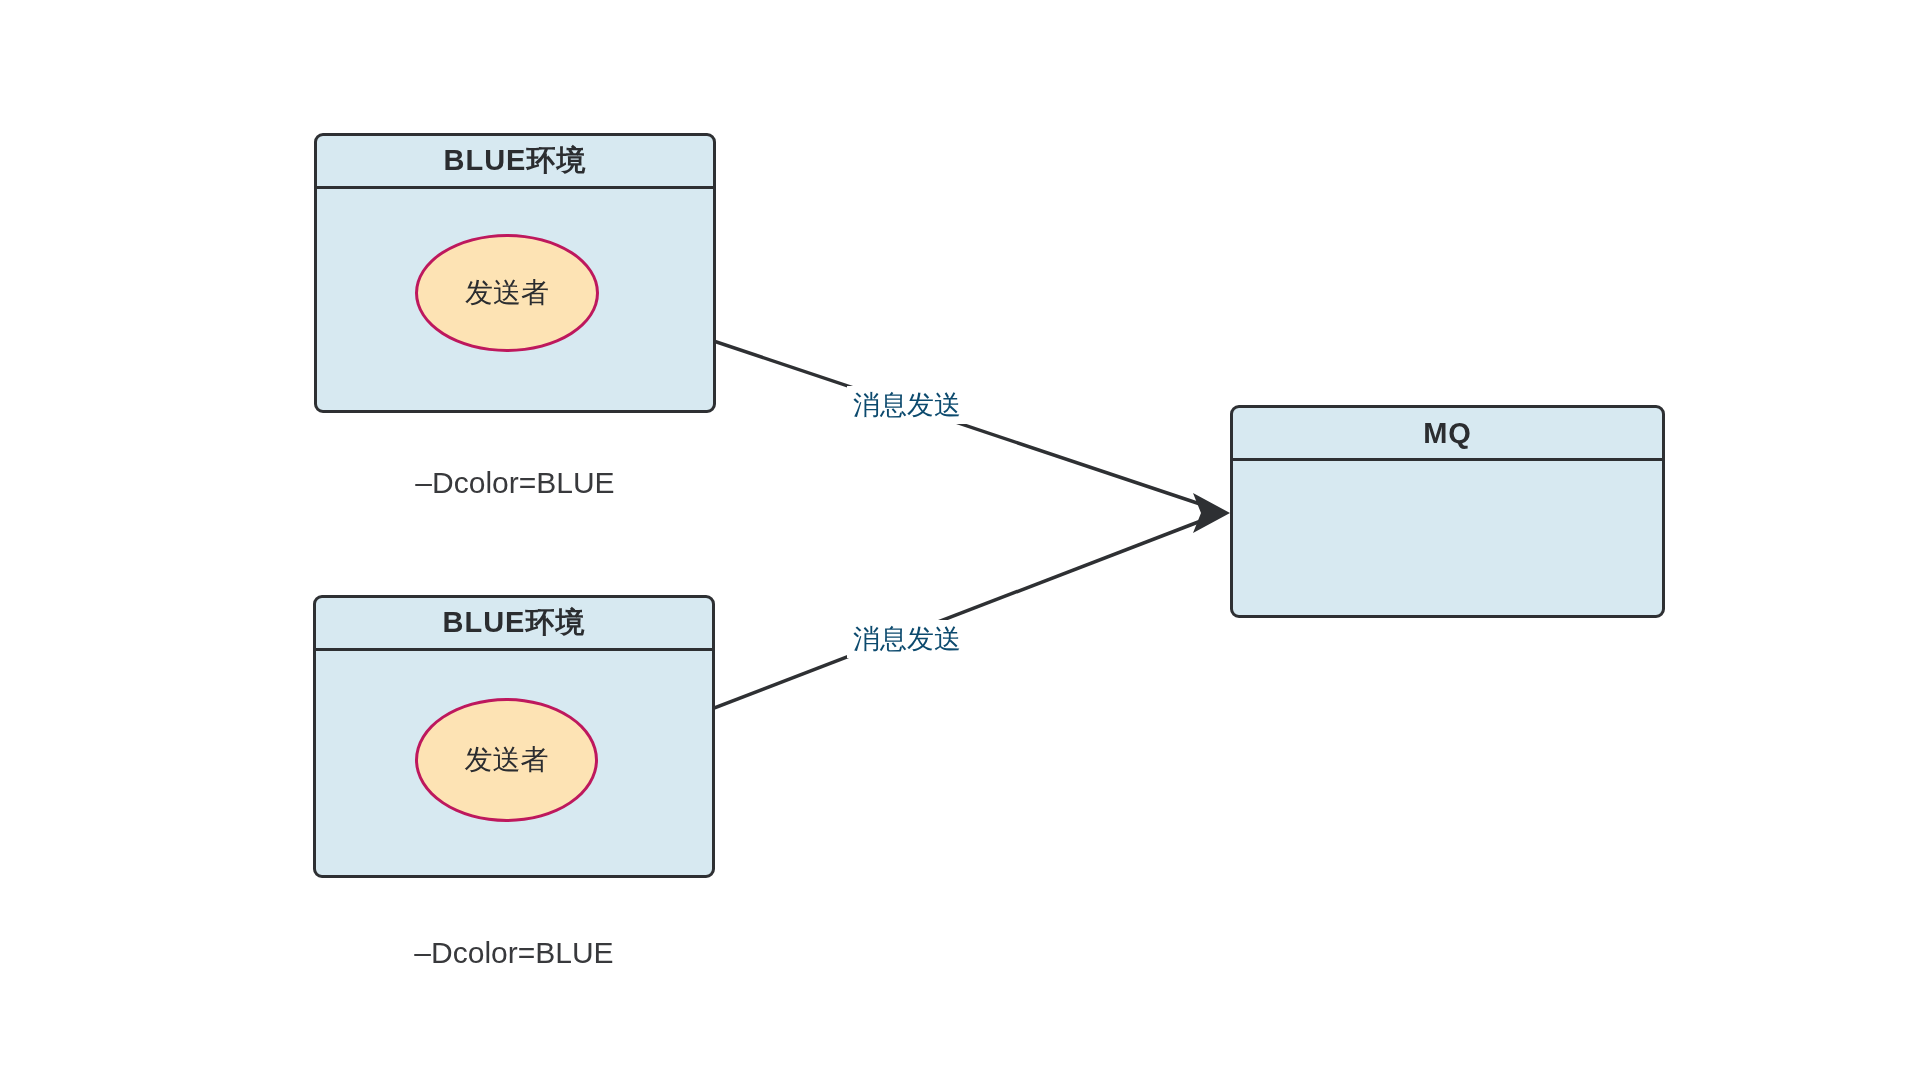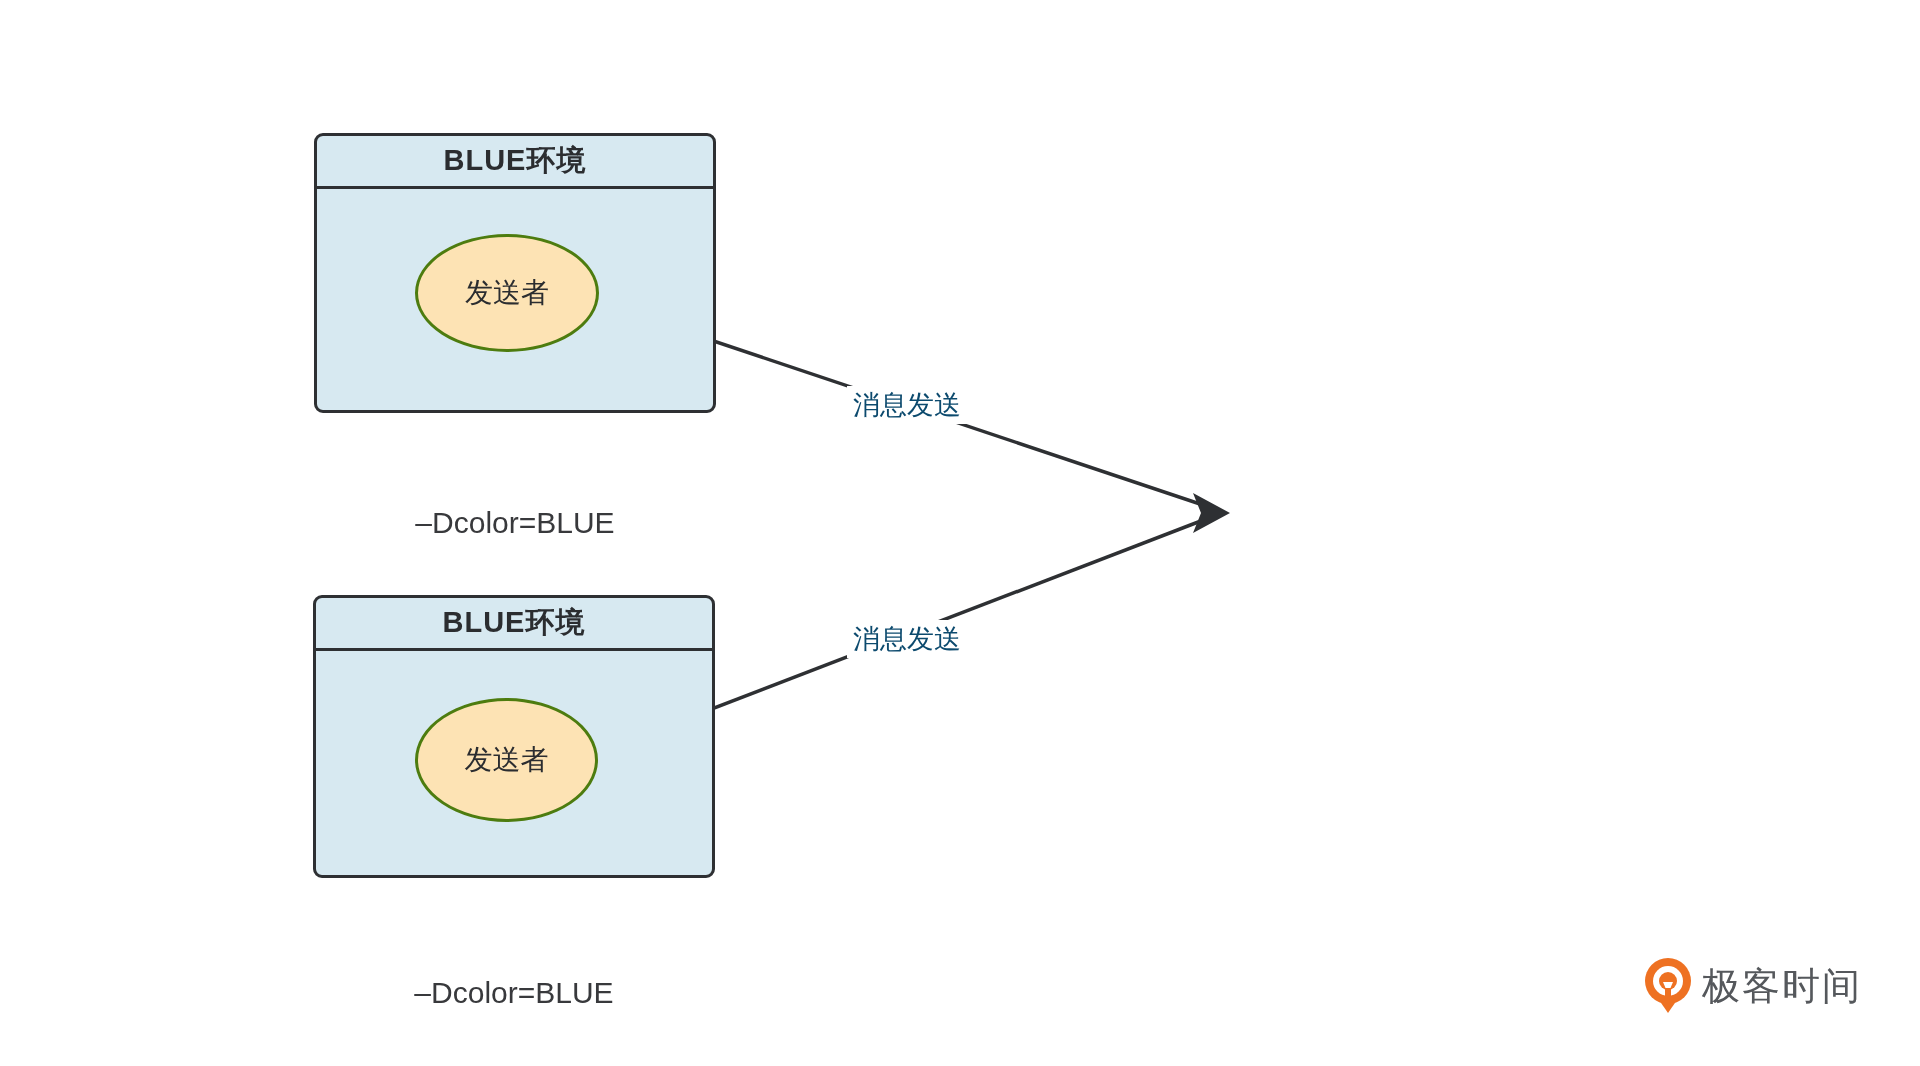--- a/index.html
+++ b/index.html
@@ -42,7 +42,7 @@
   .sender-ellipse {
     position: absolute;
     background: #fde3b4;
-    border: 3px solid #4d7c0f;
+    border: 3px solid #be185d;
     border-radius: 50%;
     box-sizing: border-box;
     display: flex;

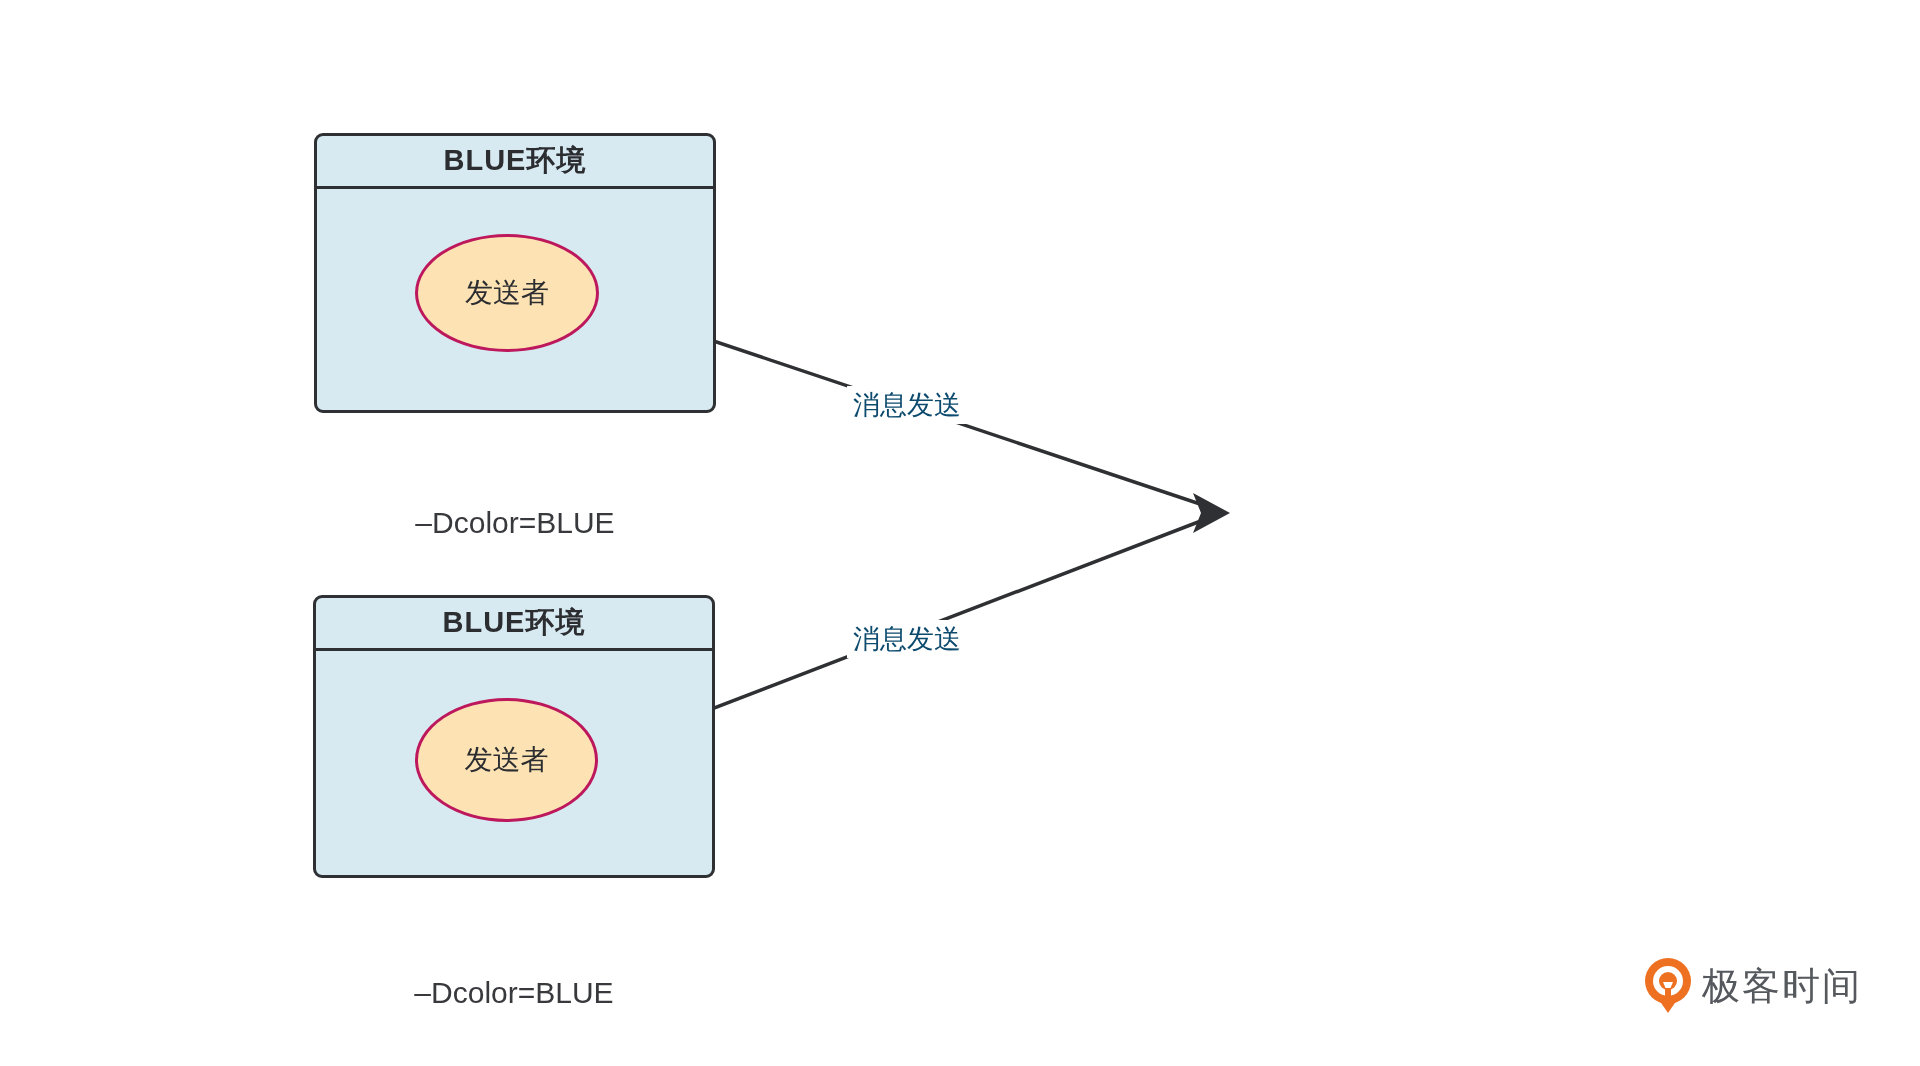--- a/index.html
+++ b/index.html
@@ -179,6 +179,9 @@
   </div>
   <div class="caption" id="caption-bottom">–Dcolor=BLUE</div>
 
+  <div class="node-box" id="mq-box">
+    <div class="title-bar">MQ</div>
+  </div>
 
   <div class="edge-label" id="edge-label-1">消息发送</div>
   <div class="edge-label" id="edge-label-2">消息发送</div>

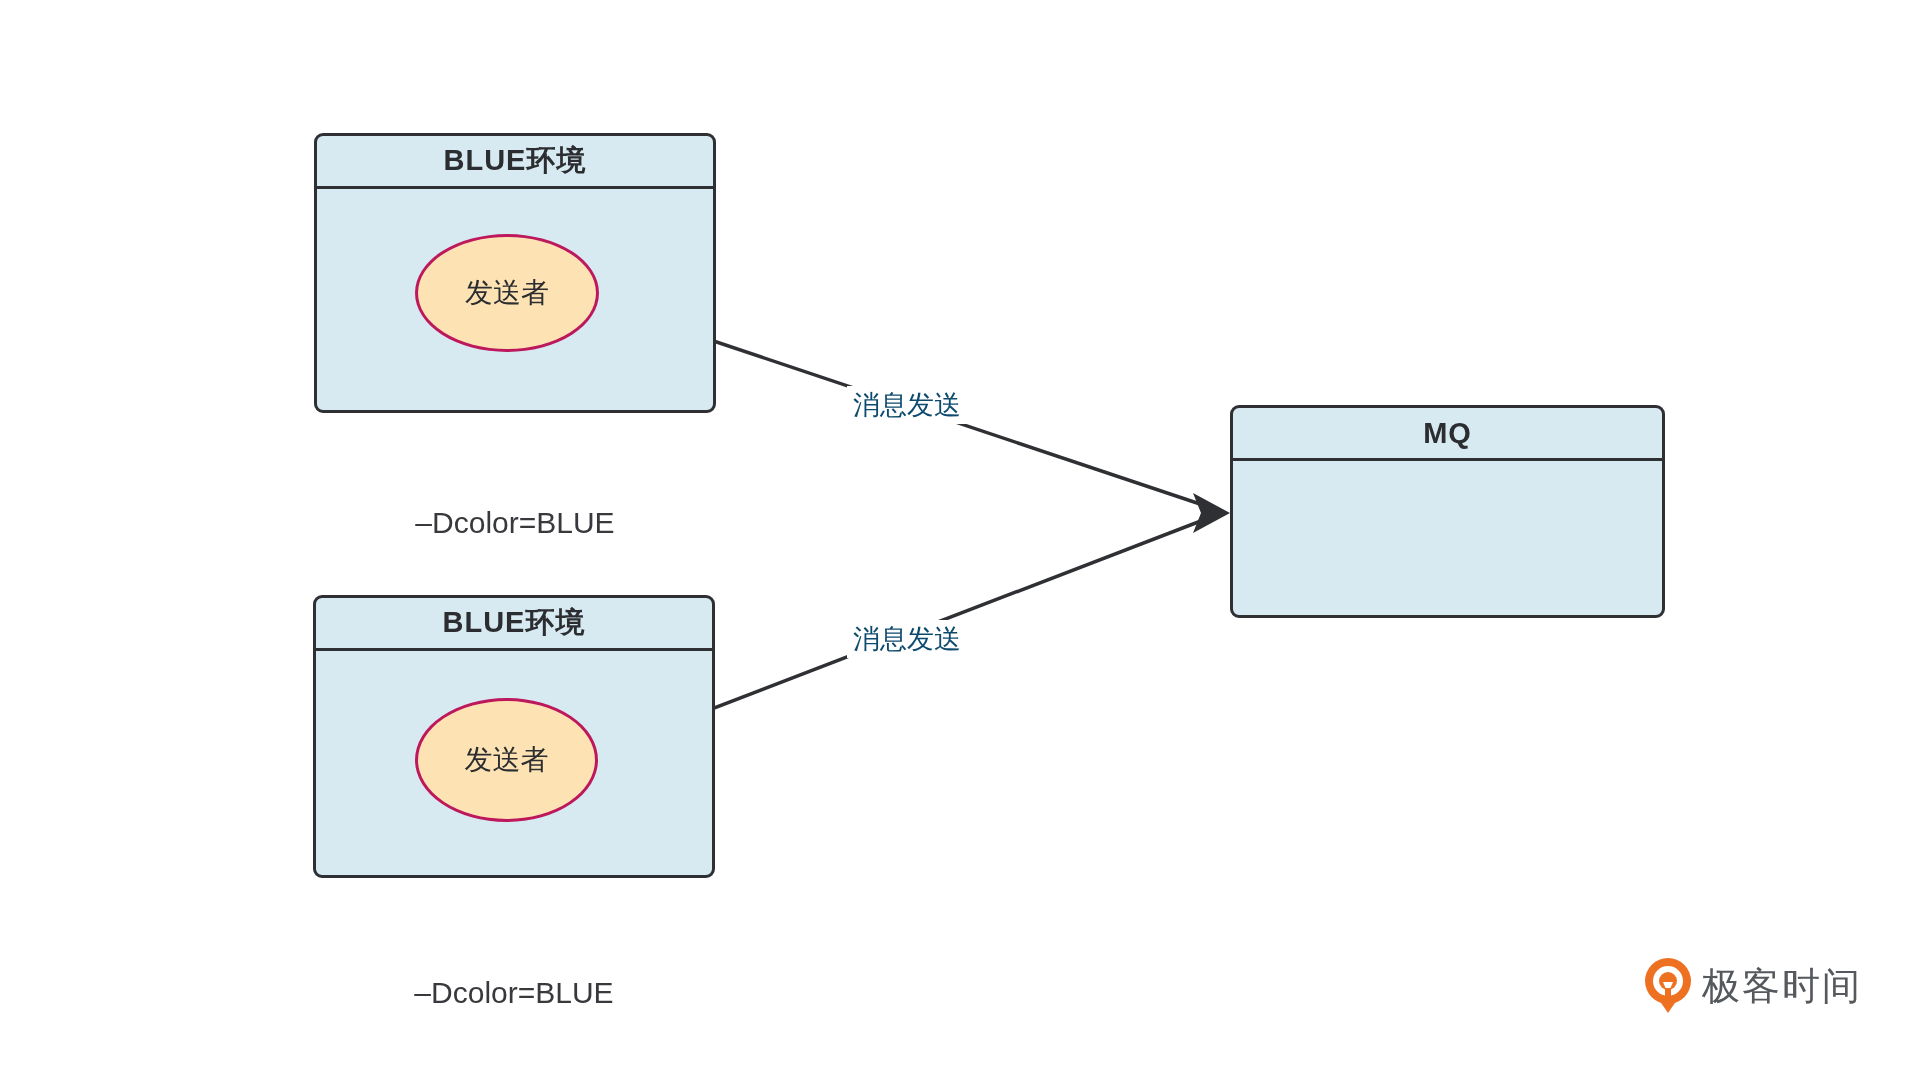--- a/index.html
+++ b/index.html
@@ -62,7 +62,6 @@
     font-size: 30px;
     color: #38393c;
     z-index: 2;
-    margin-top: 40px;
   }
   #caption-top    { left: 314px; top: 466px; }
   #caption-bottom { left: 313px; top: 936px; }

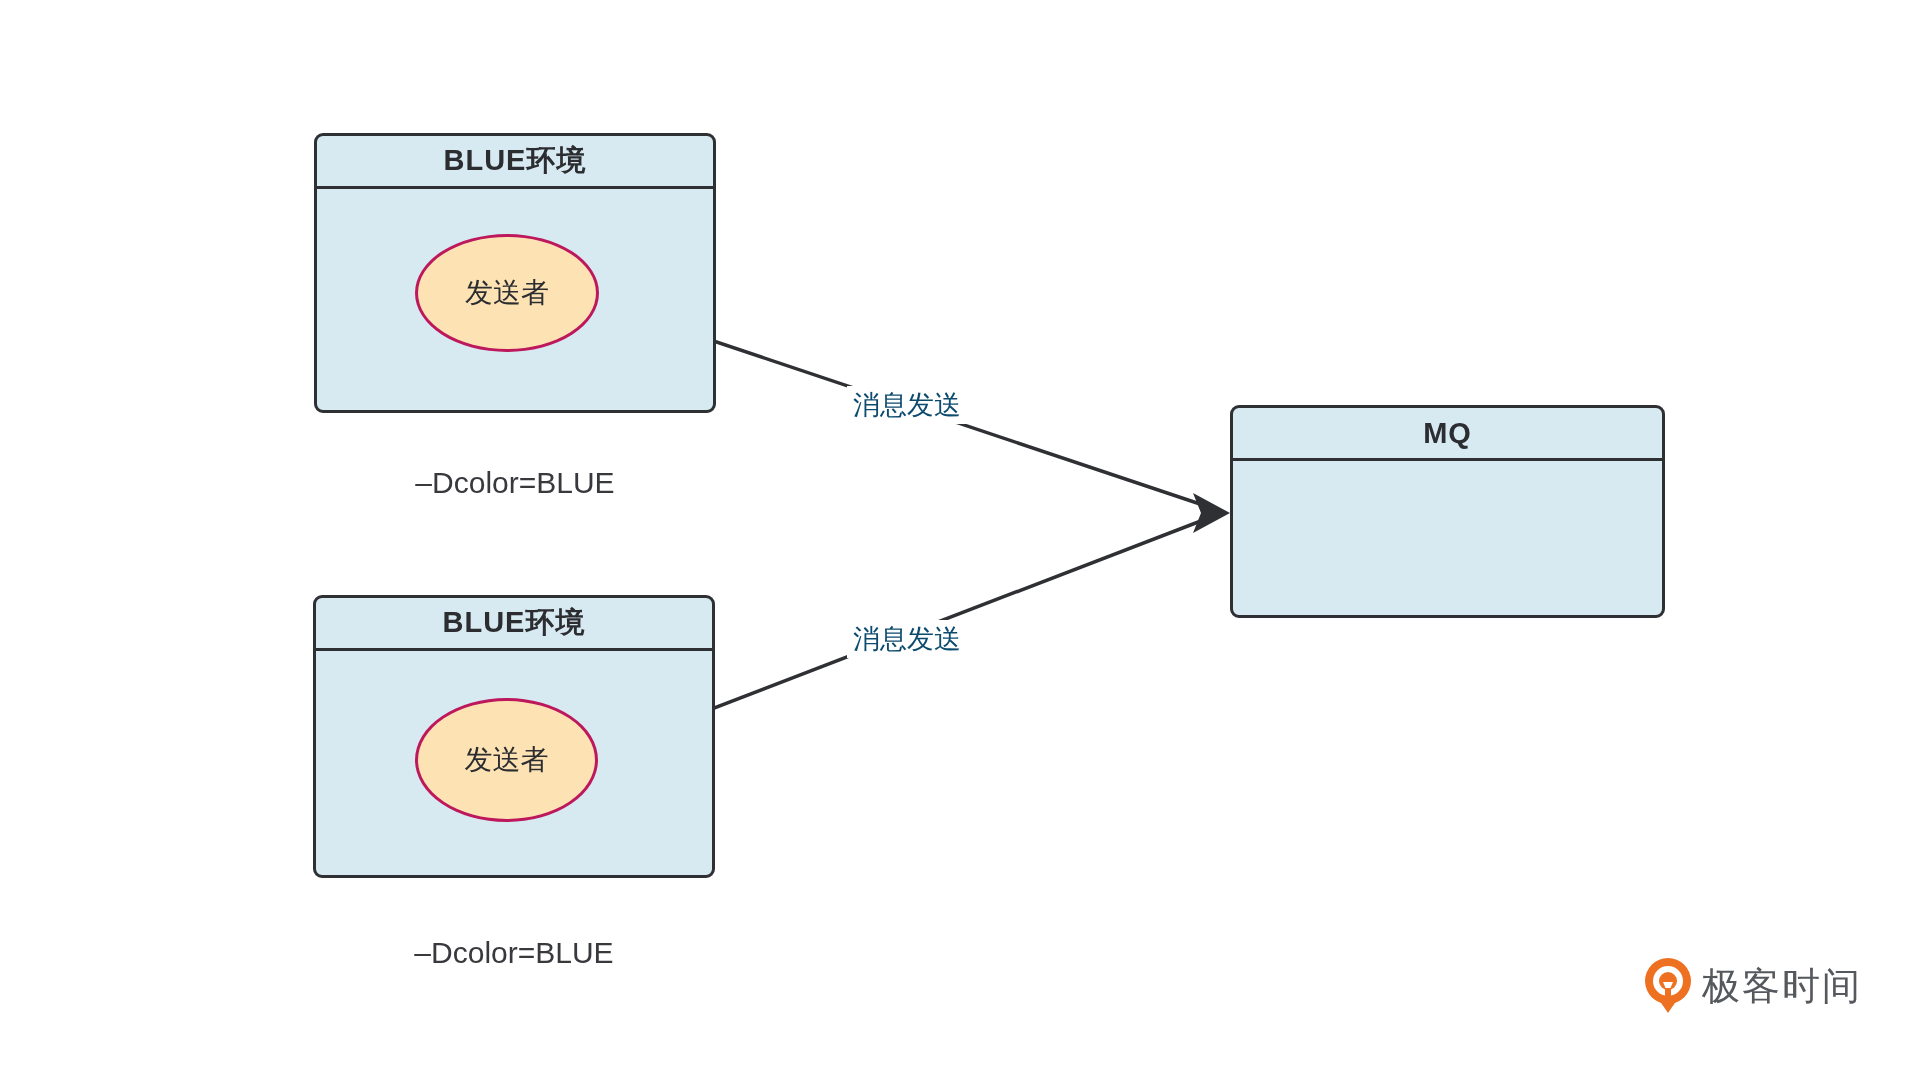--- a/index.html
+++ b/index.html
@@ -185,17 +185,6 @@
   <div class="edge-label" id="edge-label-1">消息发送</div>
   <div class="edge-label" id="edge-label-2">消息发送</div>
 
-  <div id="branding">
-    <div id="logo-mark">
-      <div class="logo-circle"></div>
-      <div class="logo-tail"></div>
-      <div class="logo-ring"></div>
-      <div class="logo-dot"></div>
-      <div class="logo-wedge"></div>
-      <div class="logo-stem"></div>
-    </div>
-    <div id="logo-text">极客时间</div>
-  </div>
 
 </div>
 

